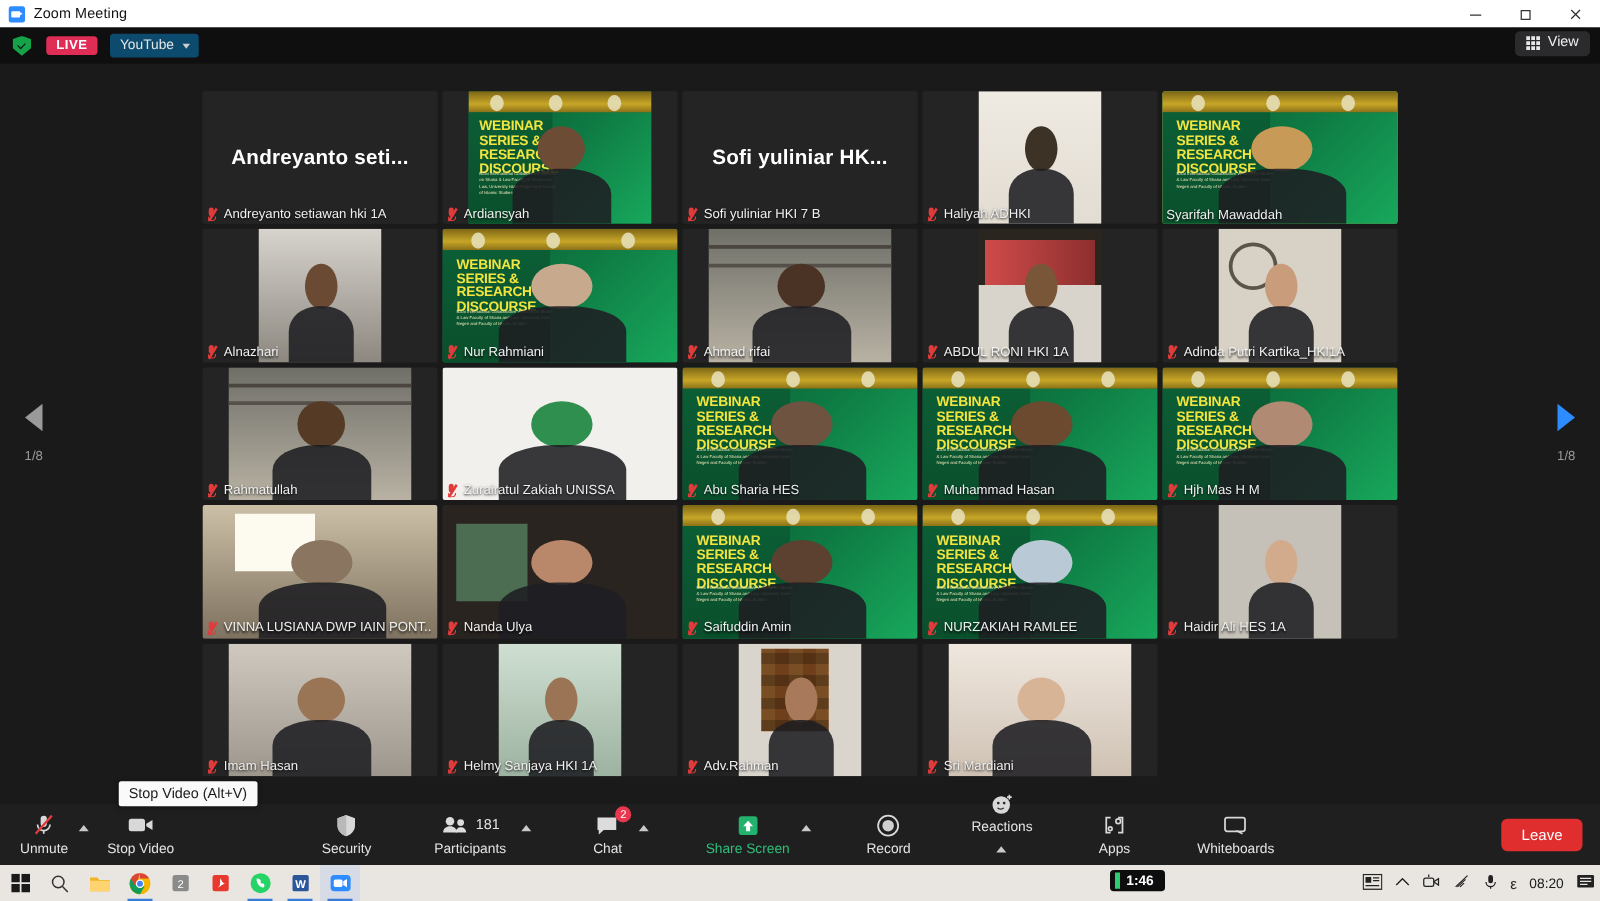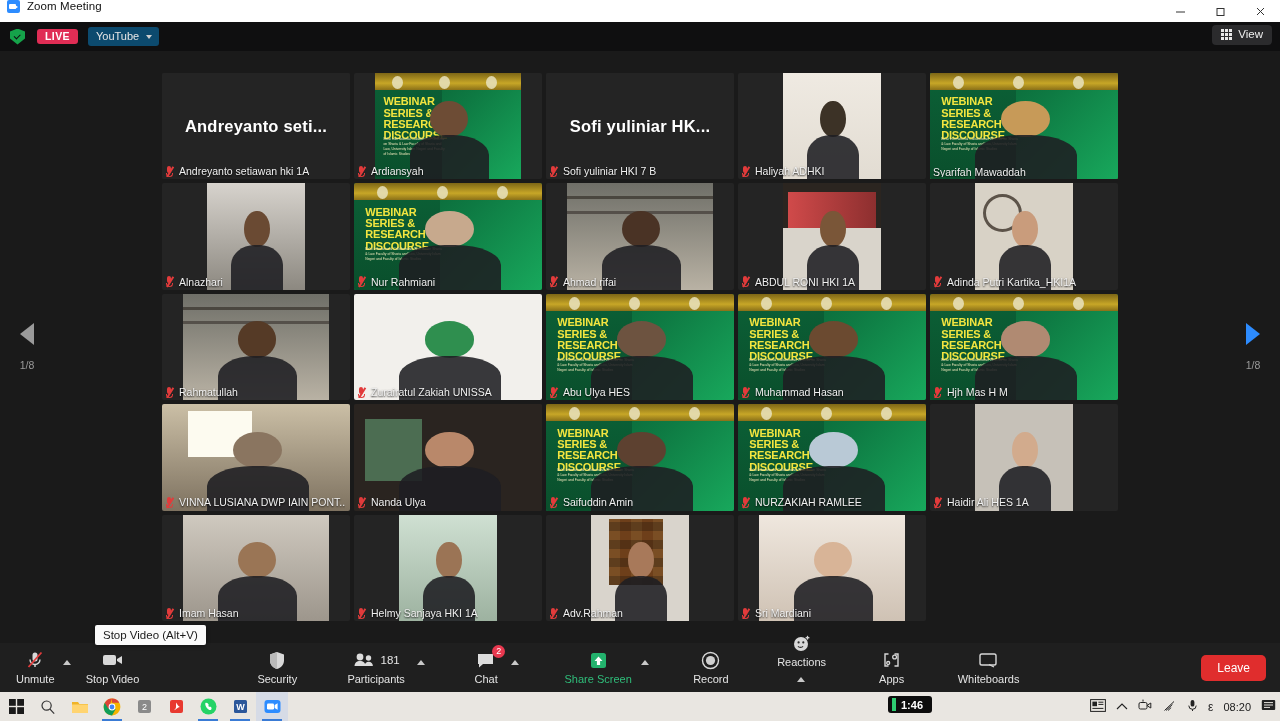--- a/index.html
+++ b/index.html
@@ -13,7 +13,7 @@
   
   #titlebar {
     height: 22px; background: #ffffff;
-    display: flex; align-items: flex-start;
+    display: flex; align-items: center;
     position: relative;
   }
   #titlebar .app-icon {

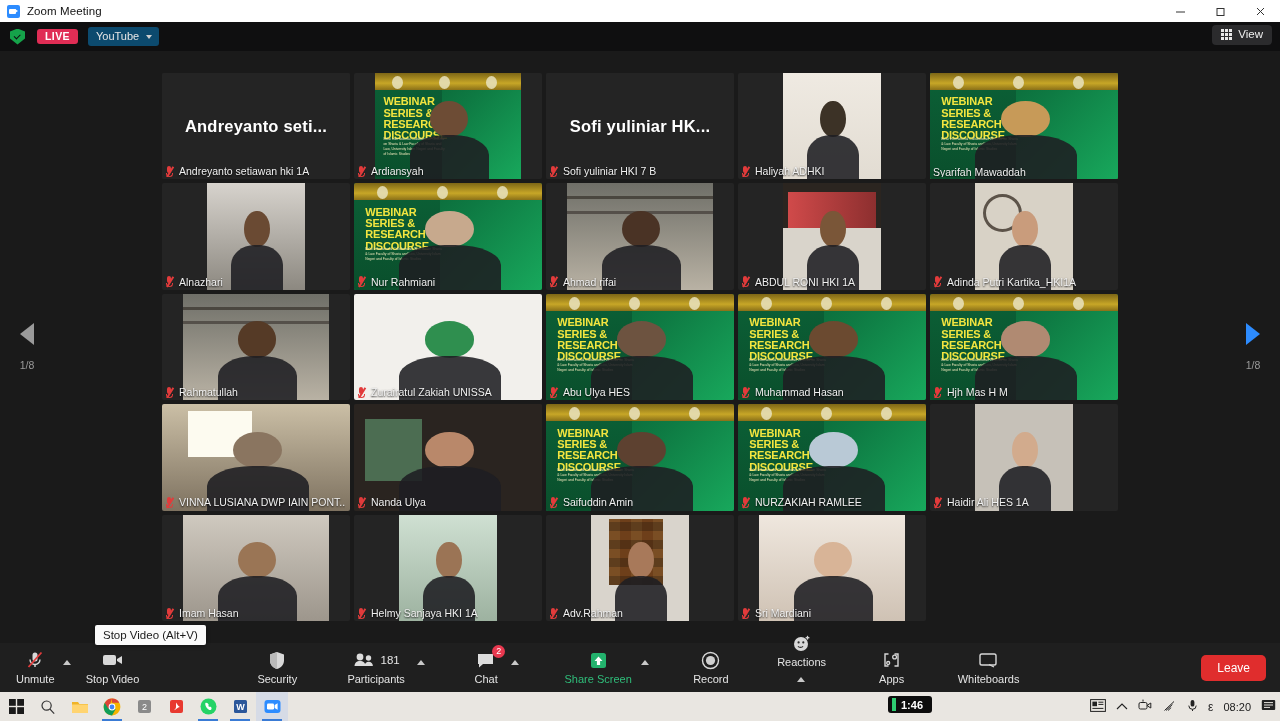--- a/index.html
+++ b/index.html
@@ -515,7 +515,7 @@
           <span class="mute-ico">
             <i></i>
           </span>
-          <span>Abu Ulya HES</span>
+          <span>Abu Sharia HES</span>
         </div>
       </div>
       <div class="tile">

